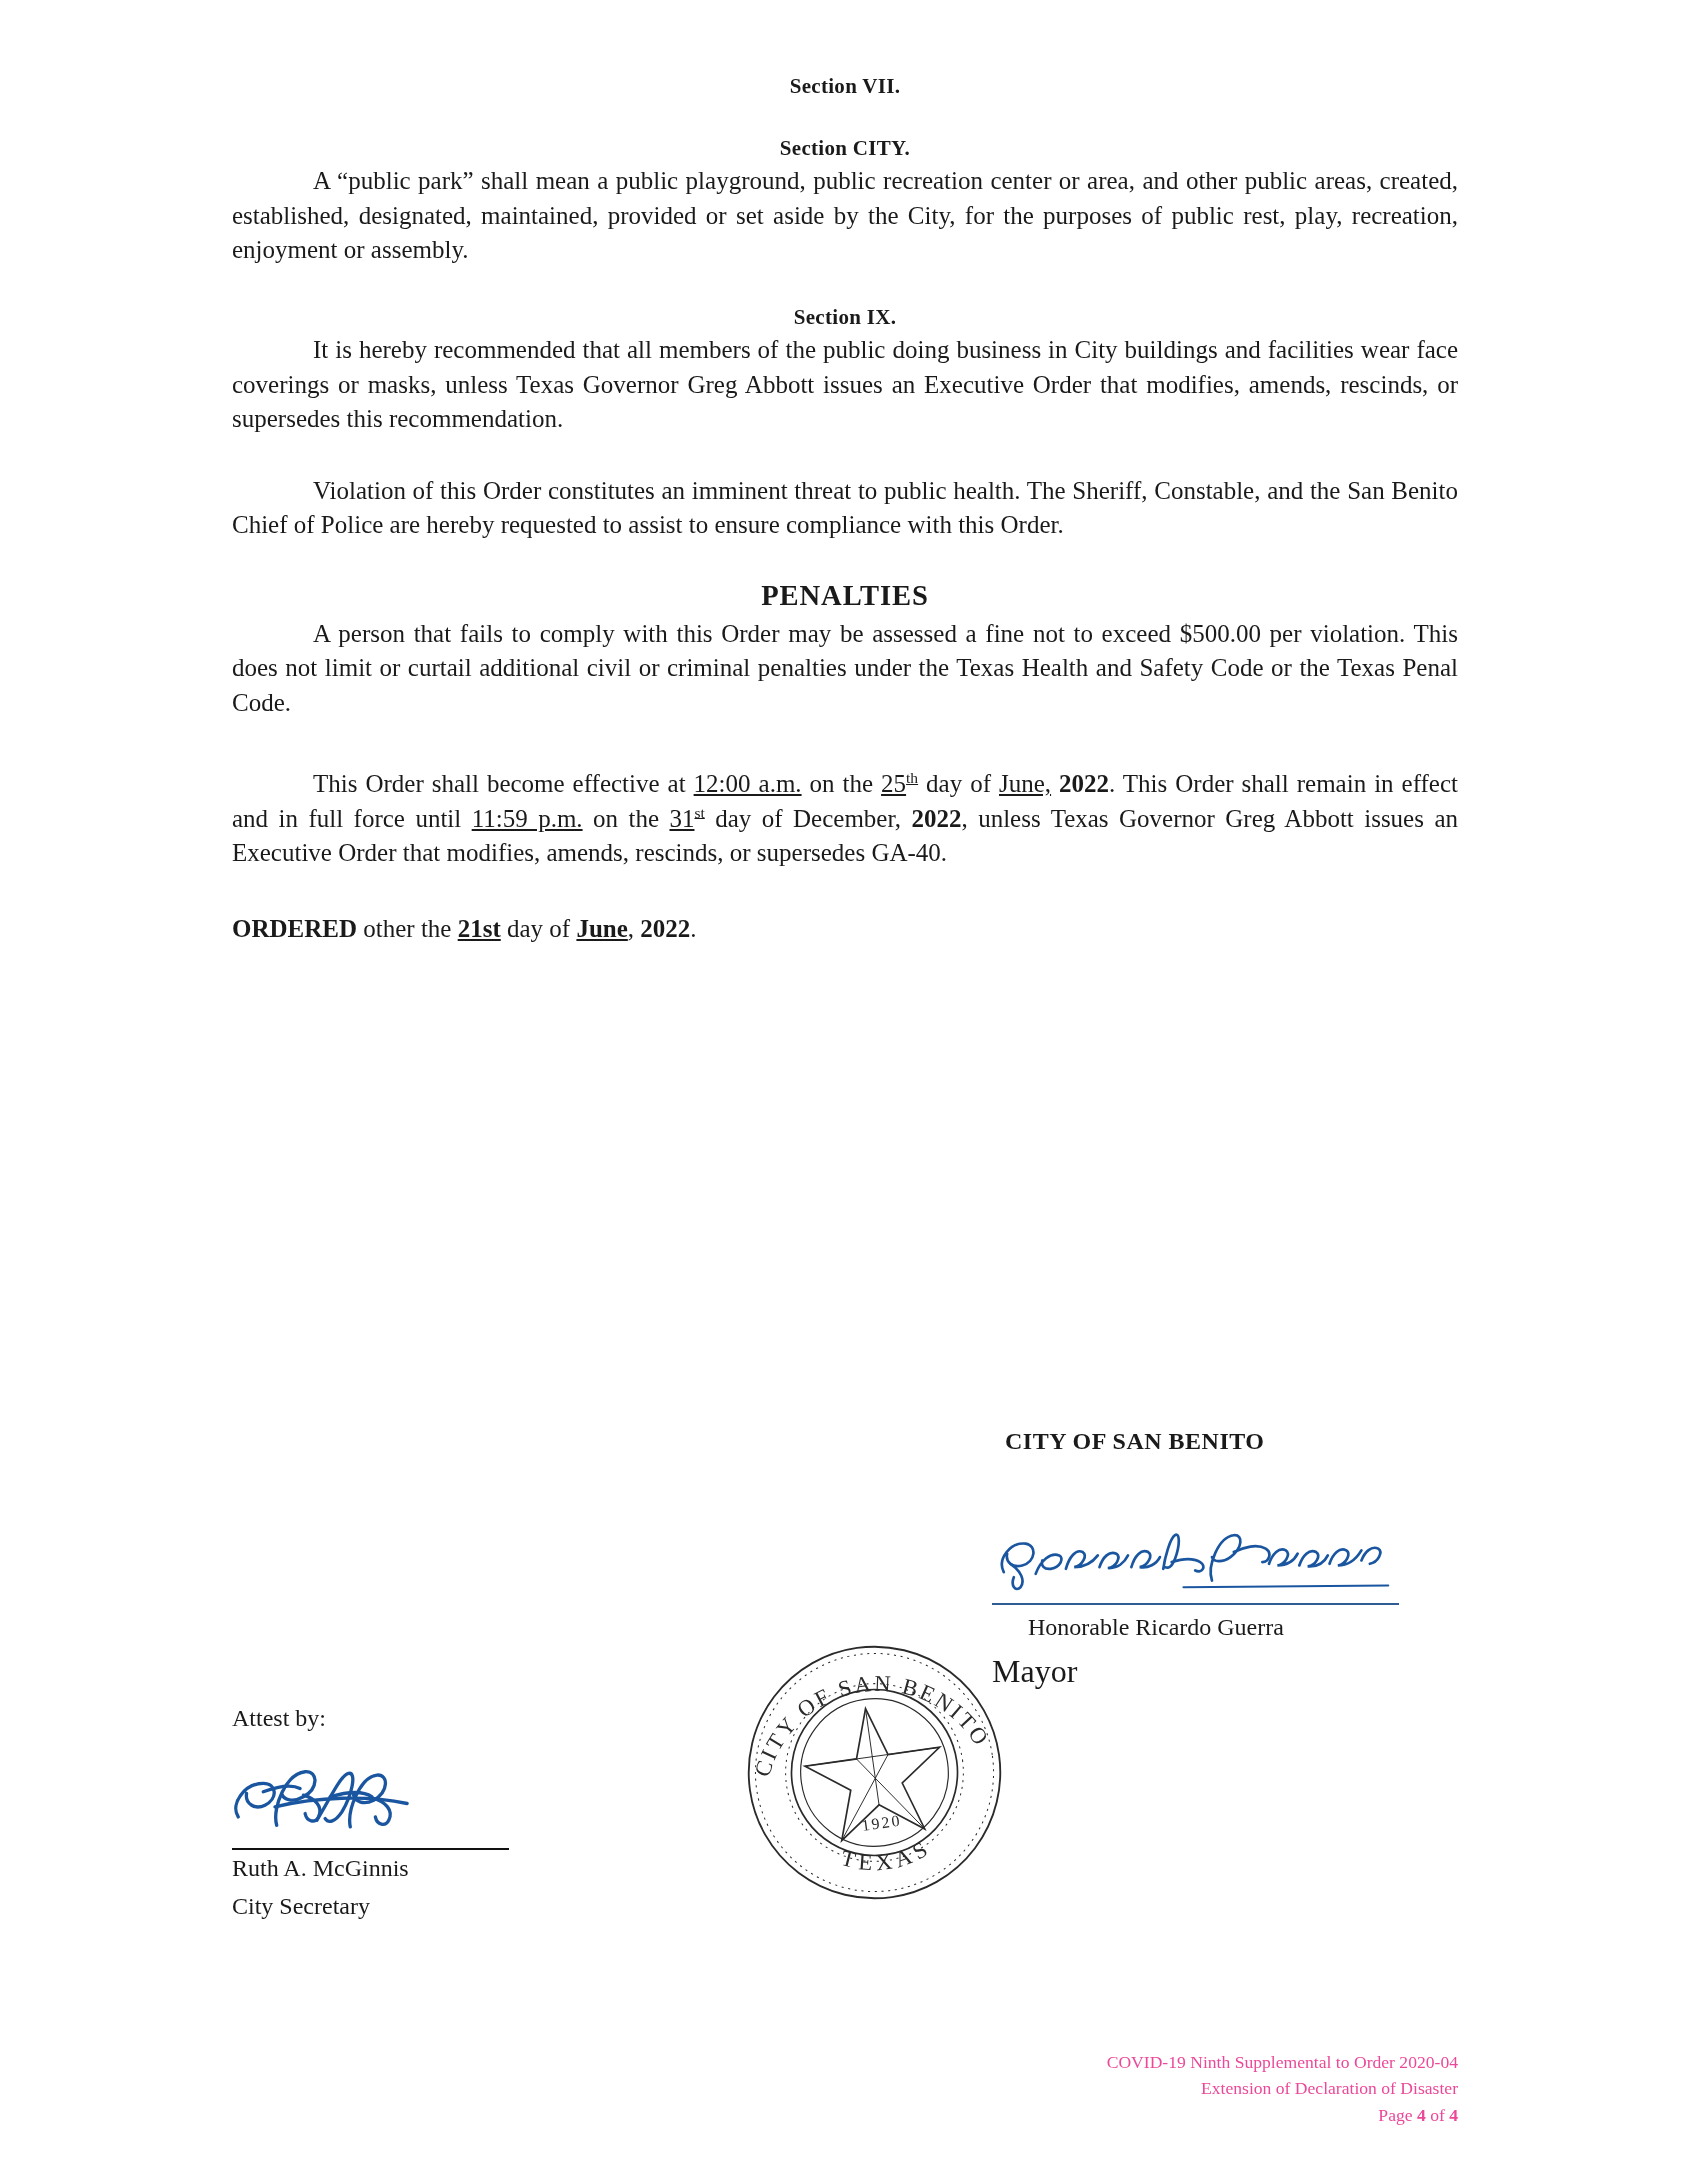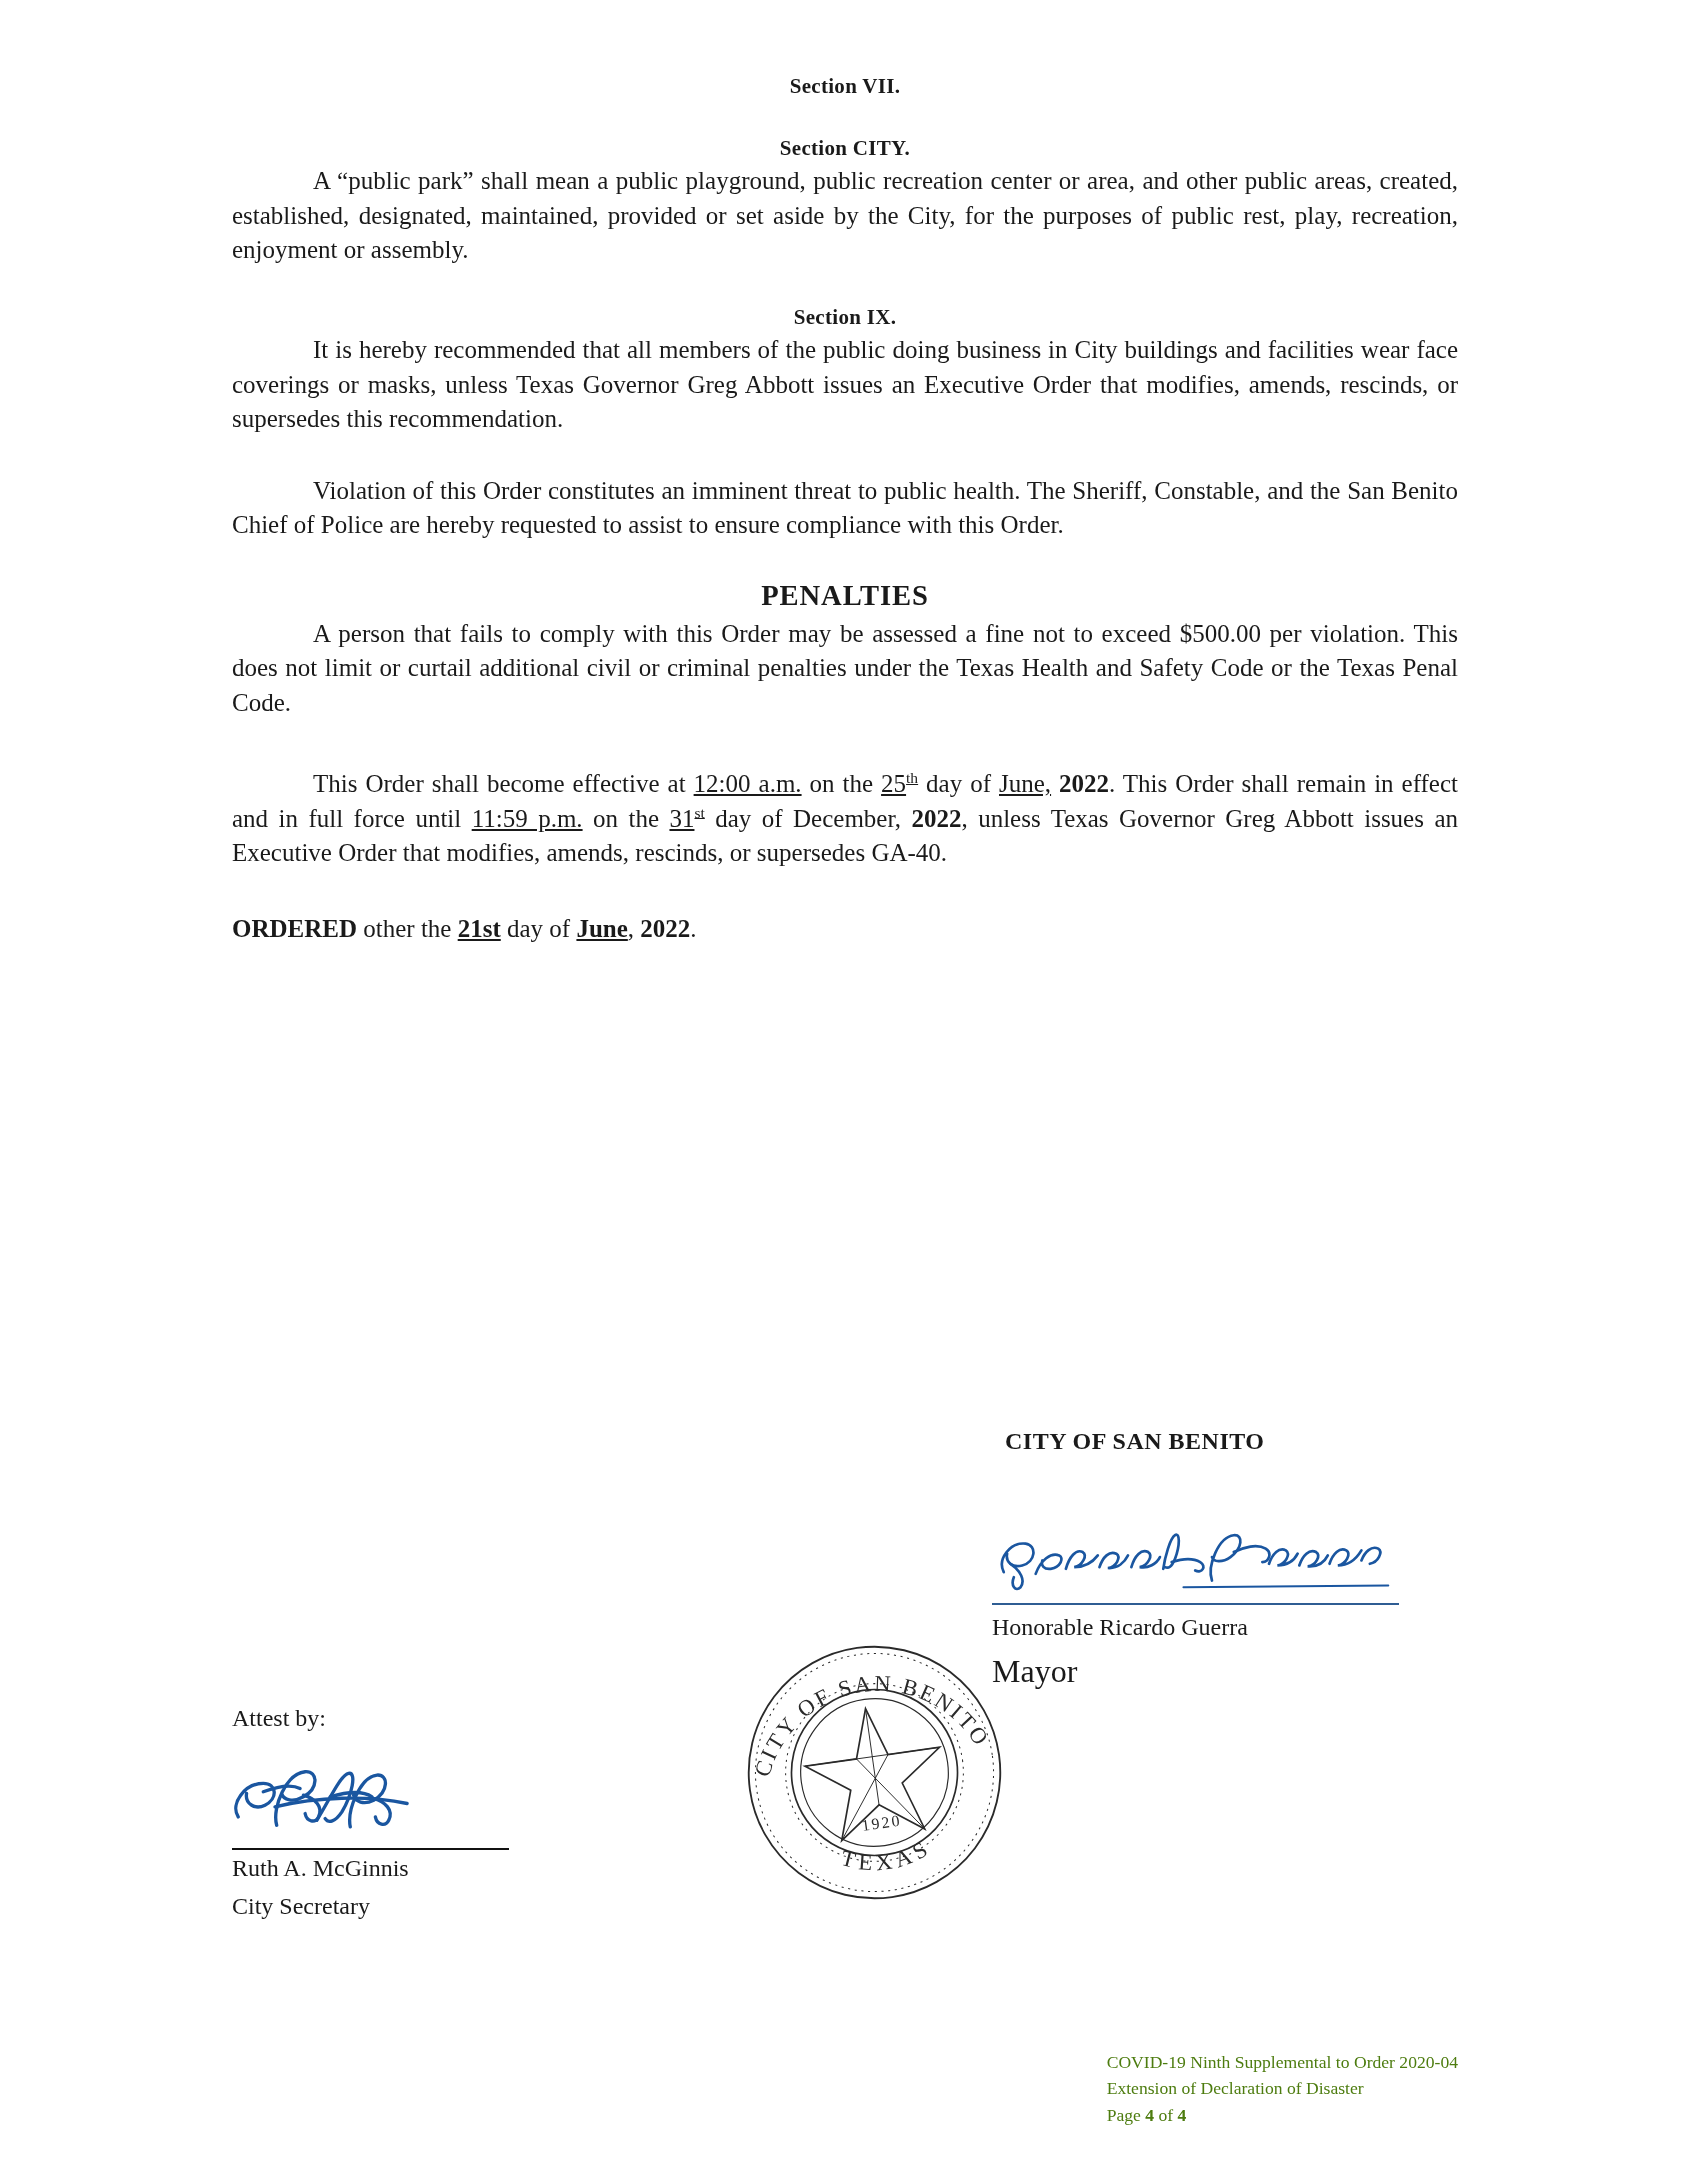--- a/index.html
+++ b/index.html
@@ -94,7 +94,7 @@
   }
   .mayor-name {
     position: absolute;
-    left: 760px;
+    left: 796px;
     top: 186px;
     font-size: 24px;
   }

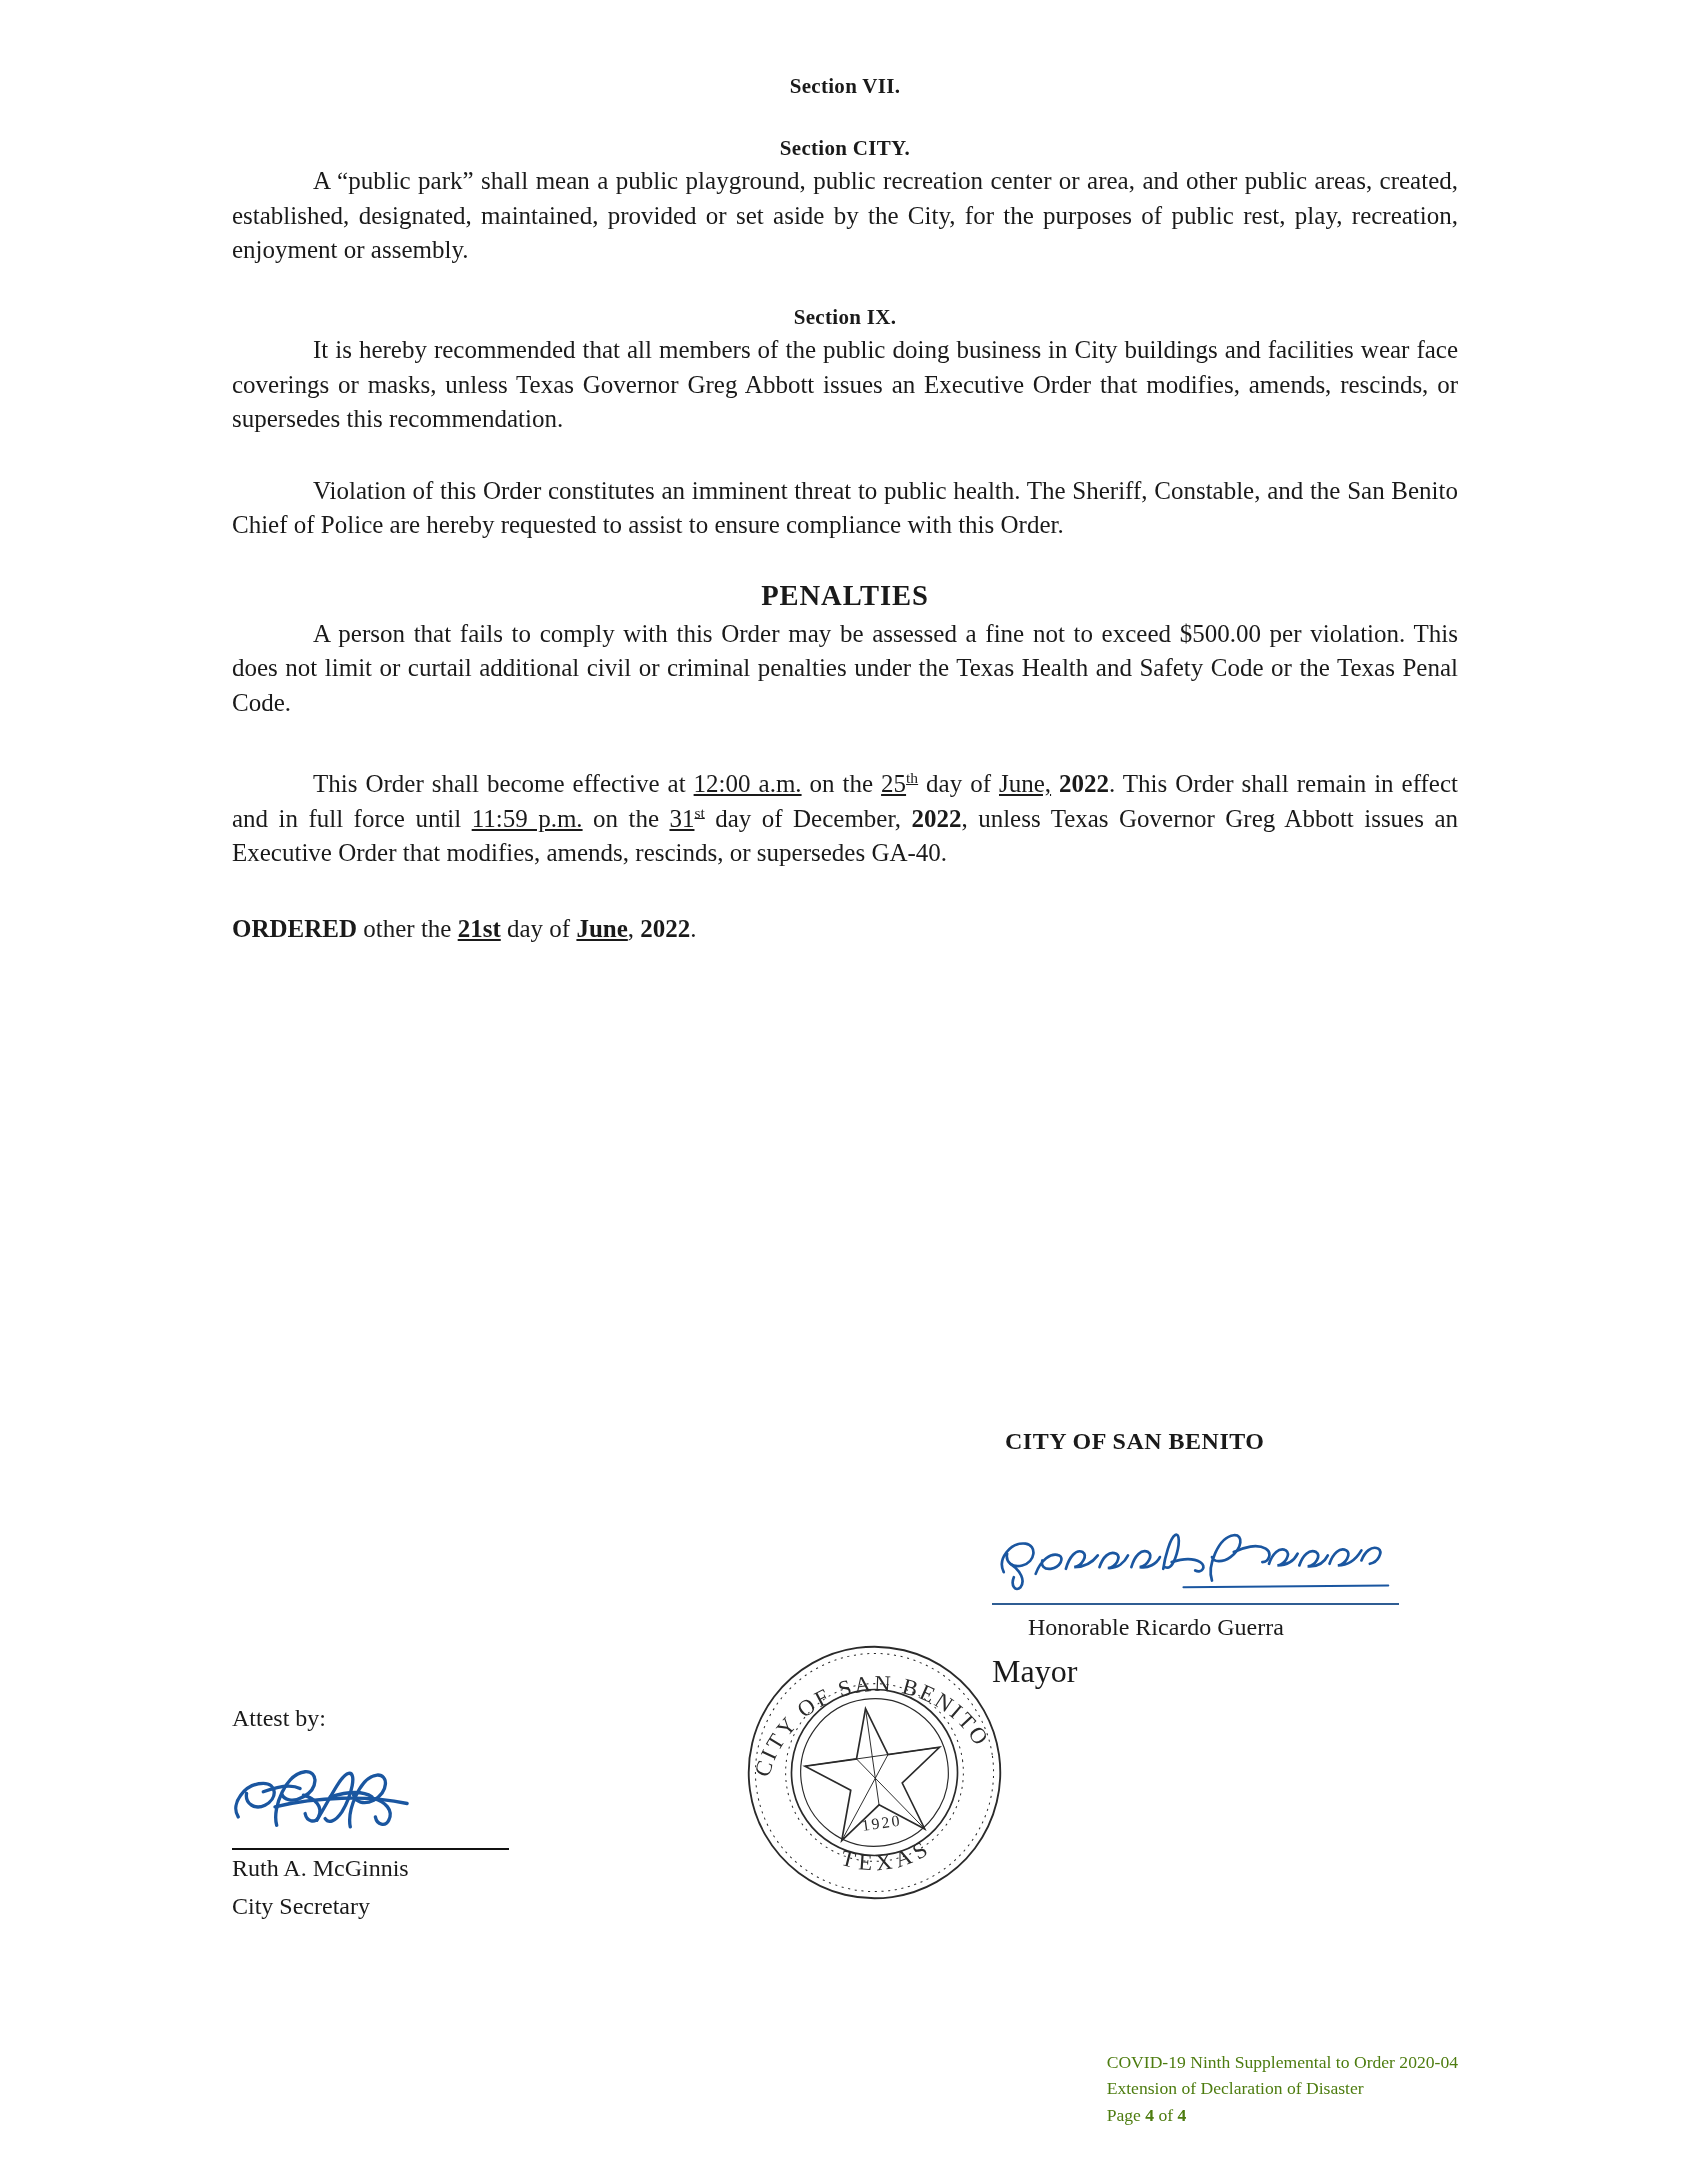--- a/index.html
+++ b/index.html
@@ -152,10 +152,10 @@
     position: absolute;
     right: 227px;
     top: 2049px;
-    text-align: left;
+    text-align: right;
     font-size: 17.6px;
     line-height: 1.5;
-    color: #4d7c0f;
+    color: #ec4899;
   }
 </style>
 </head>

